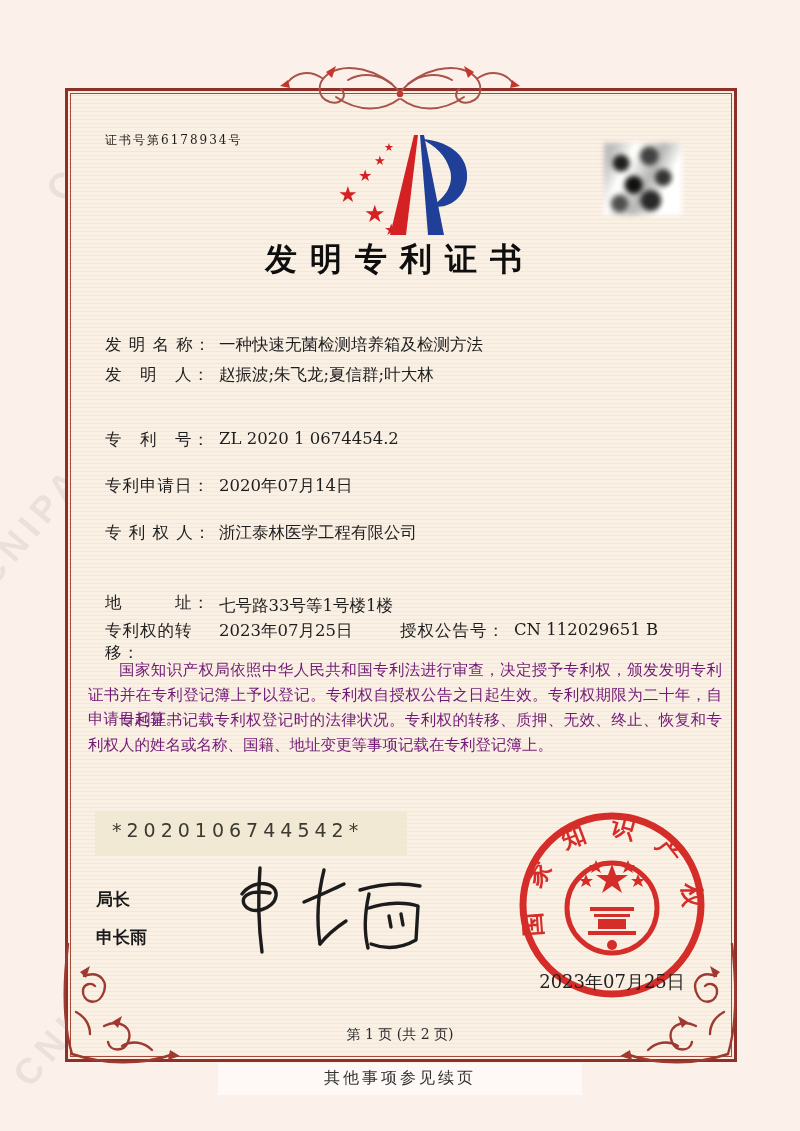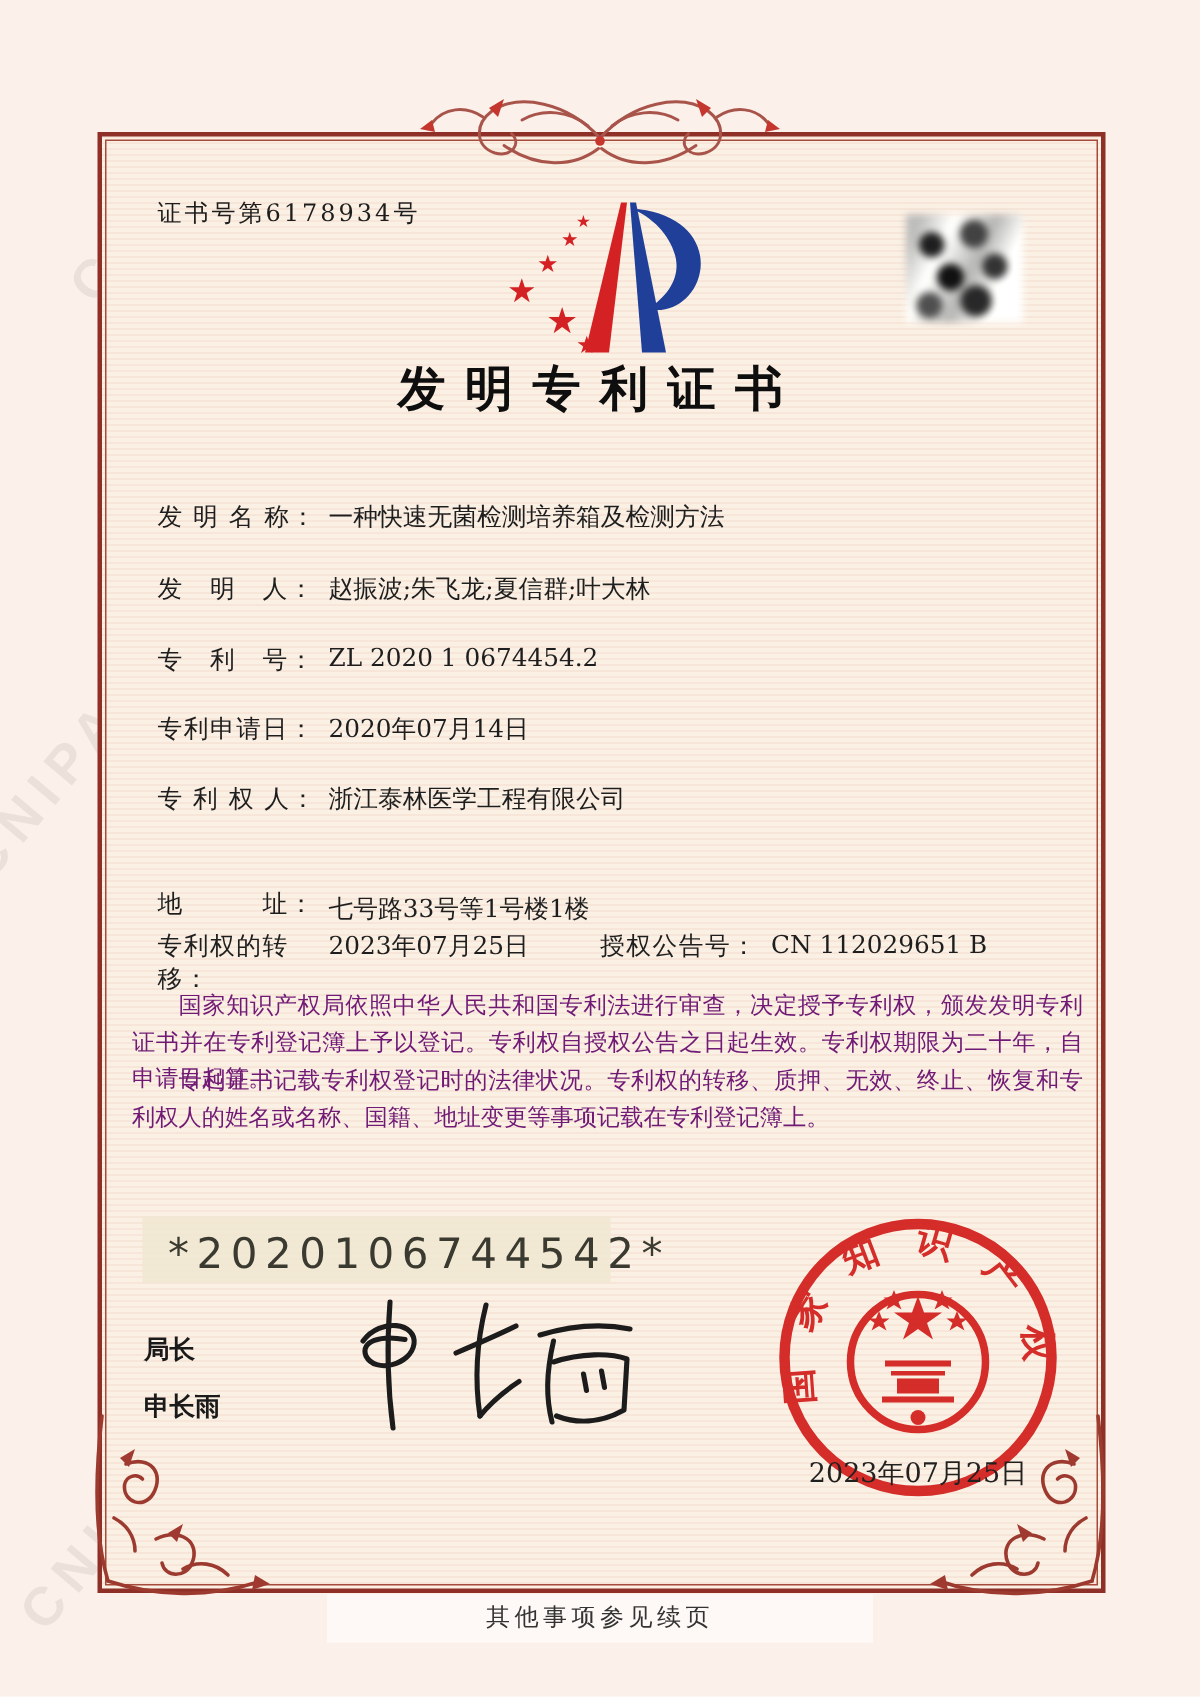--- a/index.html
+++ b/index.html
@@ -21,7 +21,7 @@
       #fbf0e4;
   }
   .frame-inner{position:absolute;inset:2px;border:1px solid #a64a3c;pointer-events:none;}
-  .cert-no{position:absolute;left:105px;top:132px;font-size:16px;letter-spacing:2px;color:#1d1d1d;}
+  .cert-no{position:absolute;left:105px;top:132px;font-size:12px;letter-spacing:2px;color:#1d1d1d;}
   .logo{position:absolute;left:338px;top:132px;width:132px;height:106px;}
   .logo .star{position:absolute;color:#d42224;line-height:1;}
   .stamp-blur{

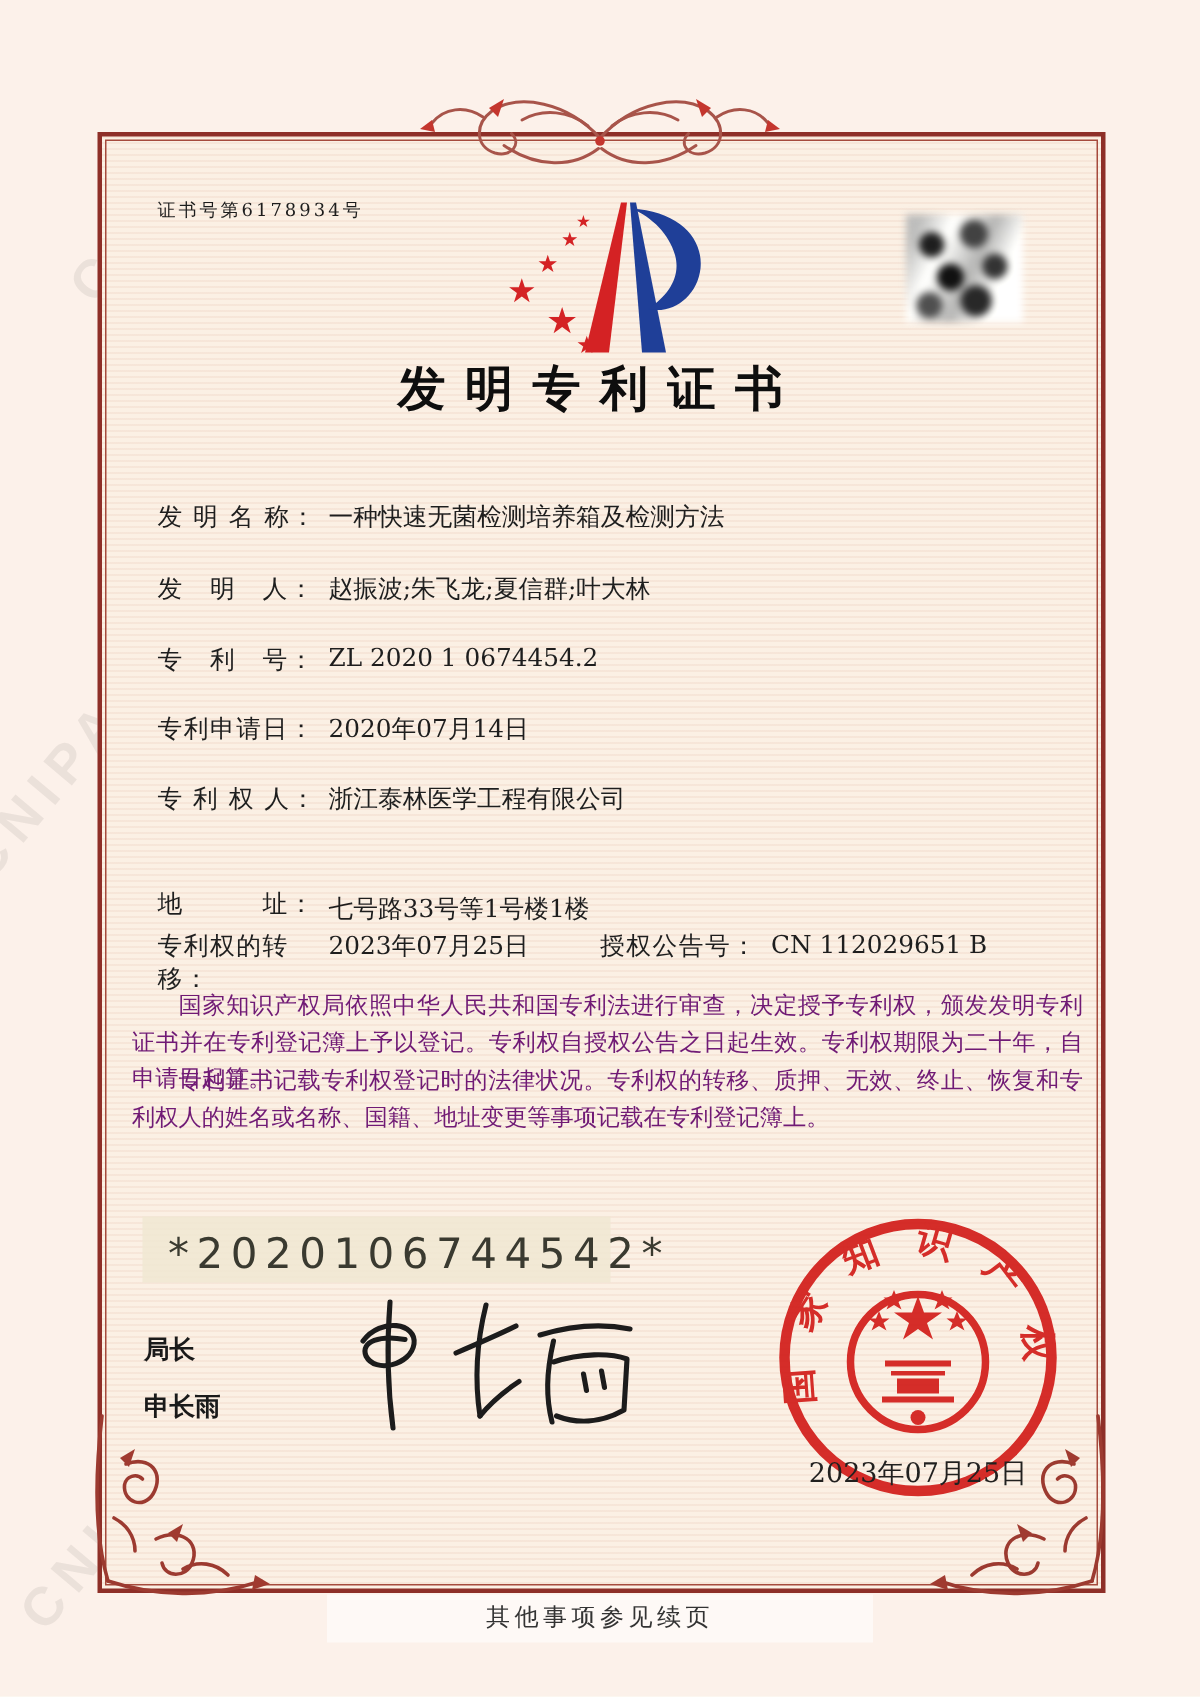--- a/index.html
+++ b/index.html
@@ -157,7 +157,7 @@
   <div class="field" style="top:334px">
     <span class="lbl">发 明 名 称：</span><span class="val">一种快速无菌检测培养箱及检测方法</span>
   </div>
-  <div class="field" style="top:382px">
+  <div class="field" style="top:364px">
     <span class="lbl">发　明　人：</span><span class="val">赵振波;朱飞龙;夏信群;叶大林</span>
   </div>
   <div class="field" style="top:429px">

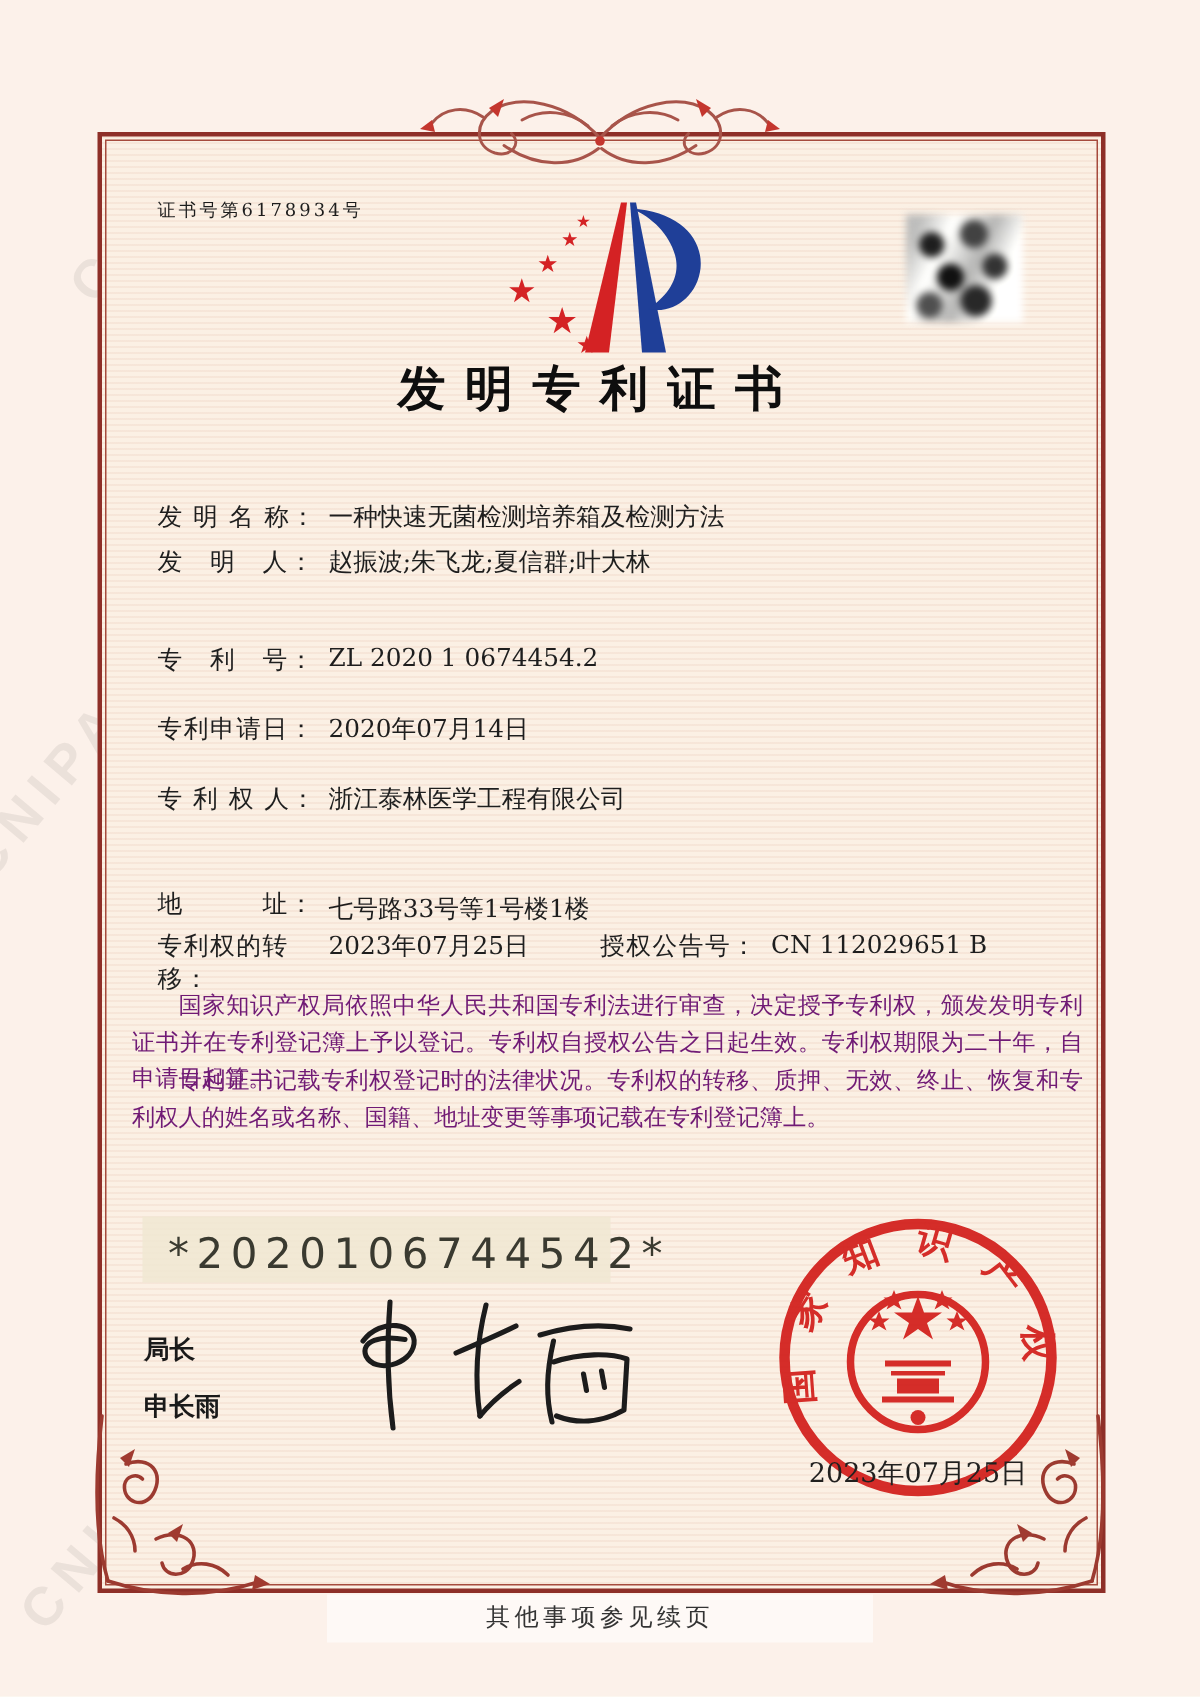--- a/index.html
+++ b/index.html
@@ -50,7 +50,7 @@
   .serial-band{position:absolute;left:95px;top:811px;width:312px;height:44px;background:rgba(240,232,210,0.85);}
   .serial{
     position:absolute;left:112px;top:819px;
-    font-family:"DejaVu Sans", sans-serif;font-size:28px;letter-spacing:5px;color:#3a3a30;
+    font-family:"DejaVu Sans", sans-serif;font-size:19px;letter-spacing:5px;color:#3a3a30;
   }
   .signer{position:absolute;left:96px;font-family:"DejaVu Sans", sans-serif;font-size:17px;font-weight:600;color:#1a1a1a;}
   .signature{position:absolute;left:232px;top:860px;width:205px;height:102px;}

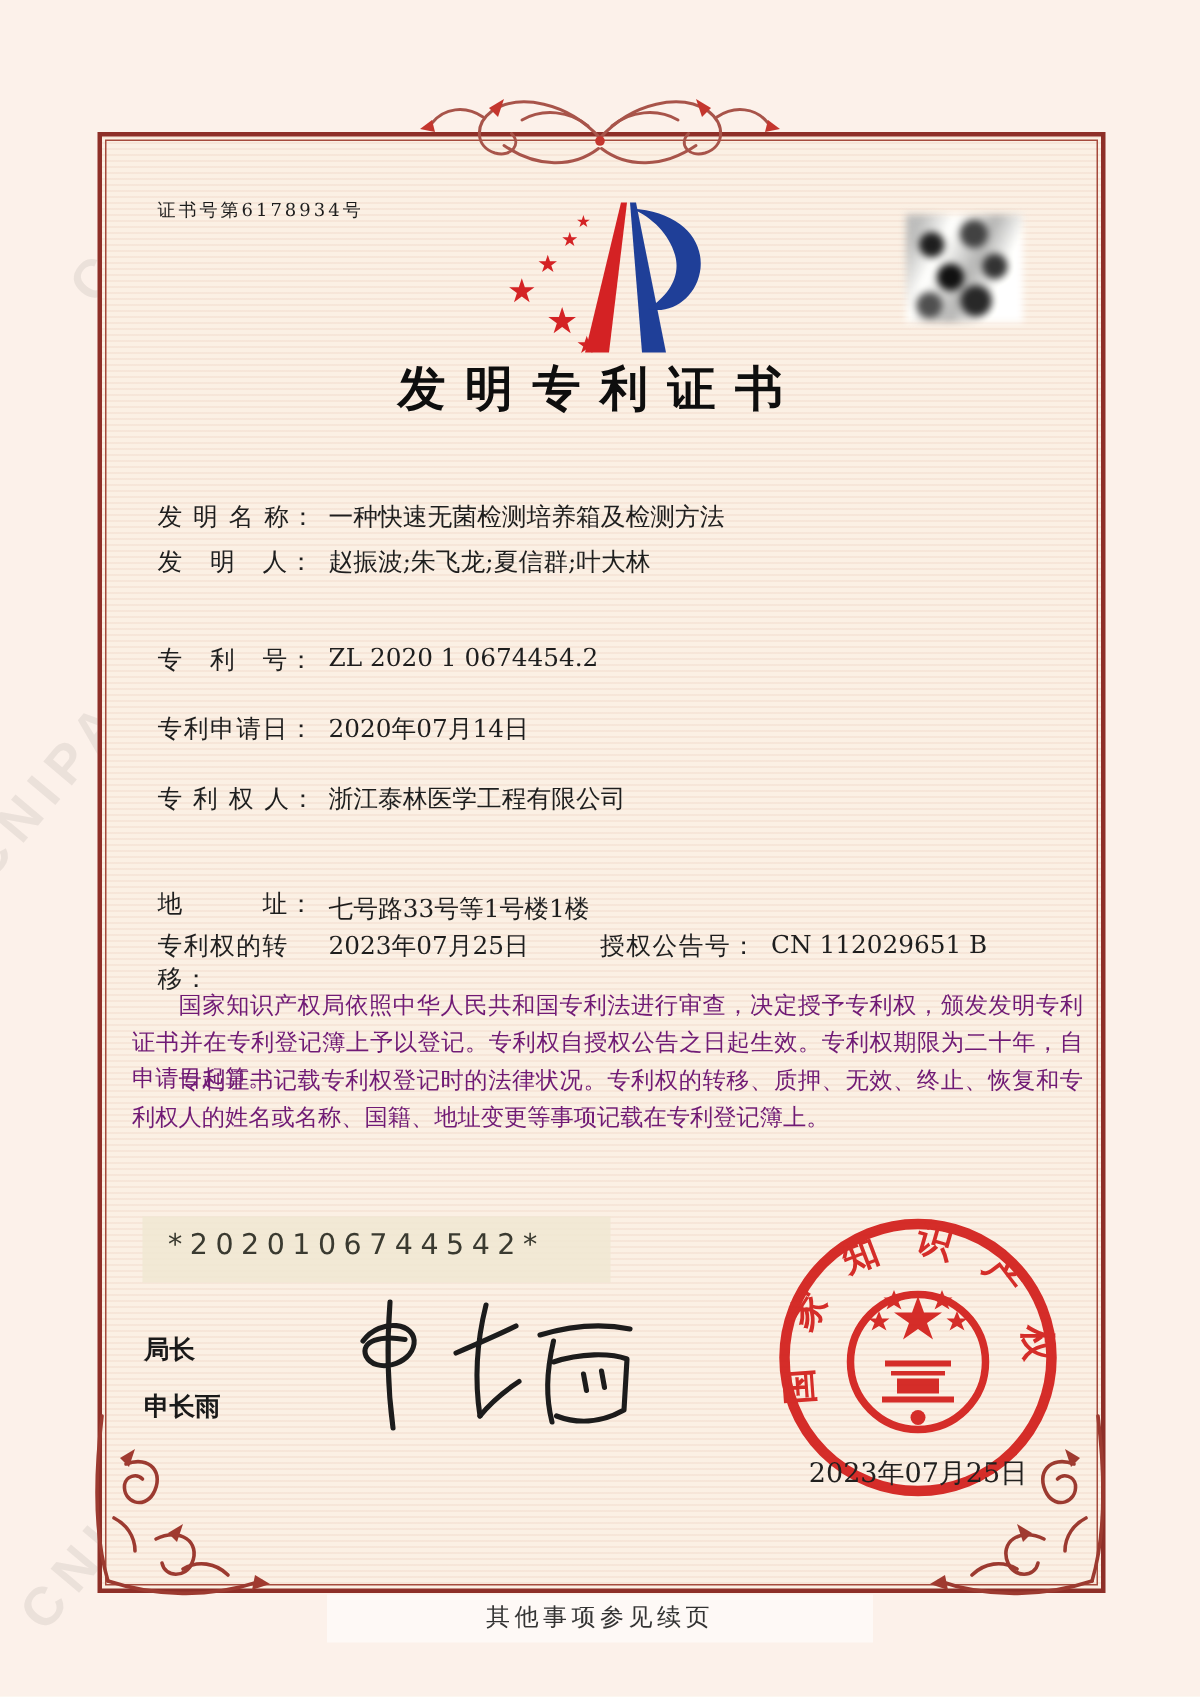--- a/index.html
+++ b/index.html
@@ -231,6 +231,7 @@
     </svg>
   </div>
 
+  <div class="footer-page">第 1 页 (共 2 页)</div>
   <div class="cont-band"></div>
   <div class="footer-note">其他事项参见续页</div>
 

